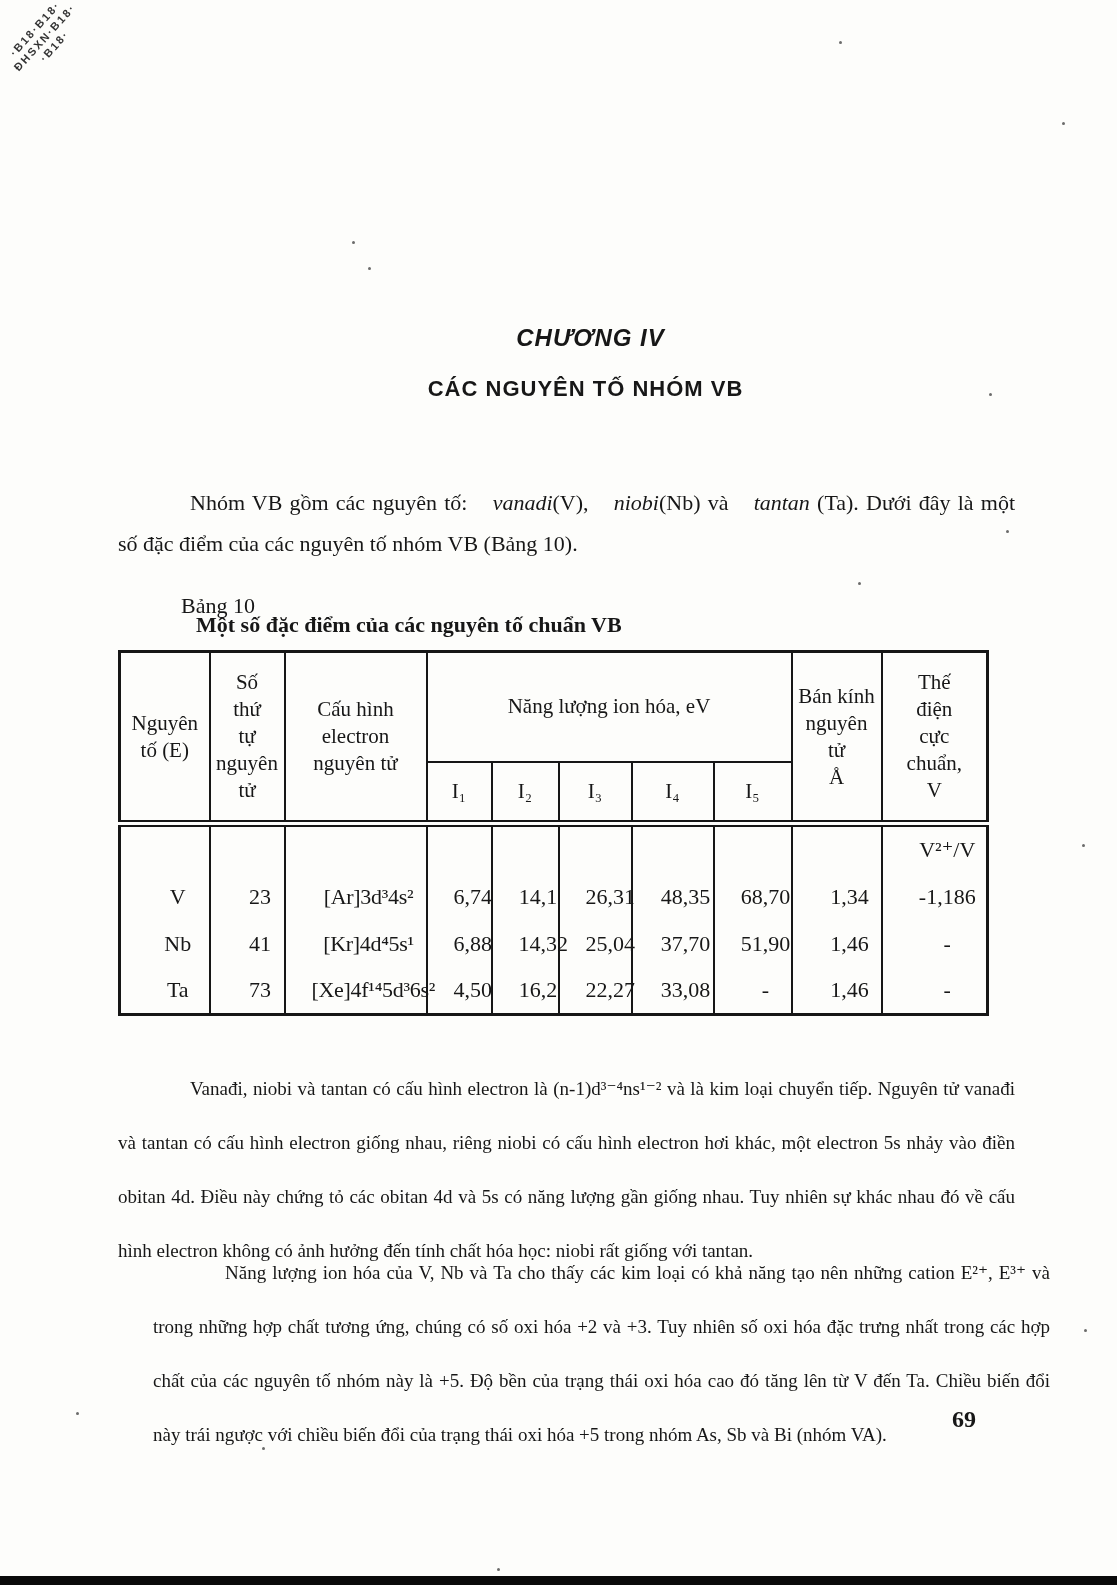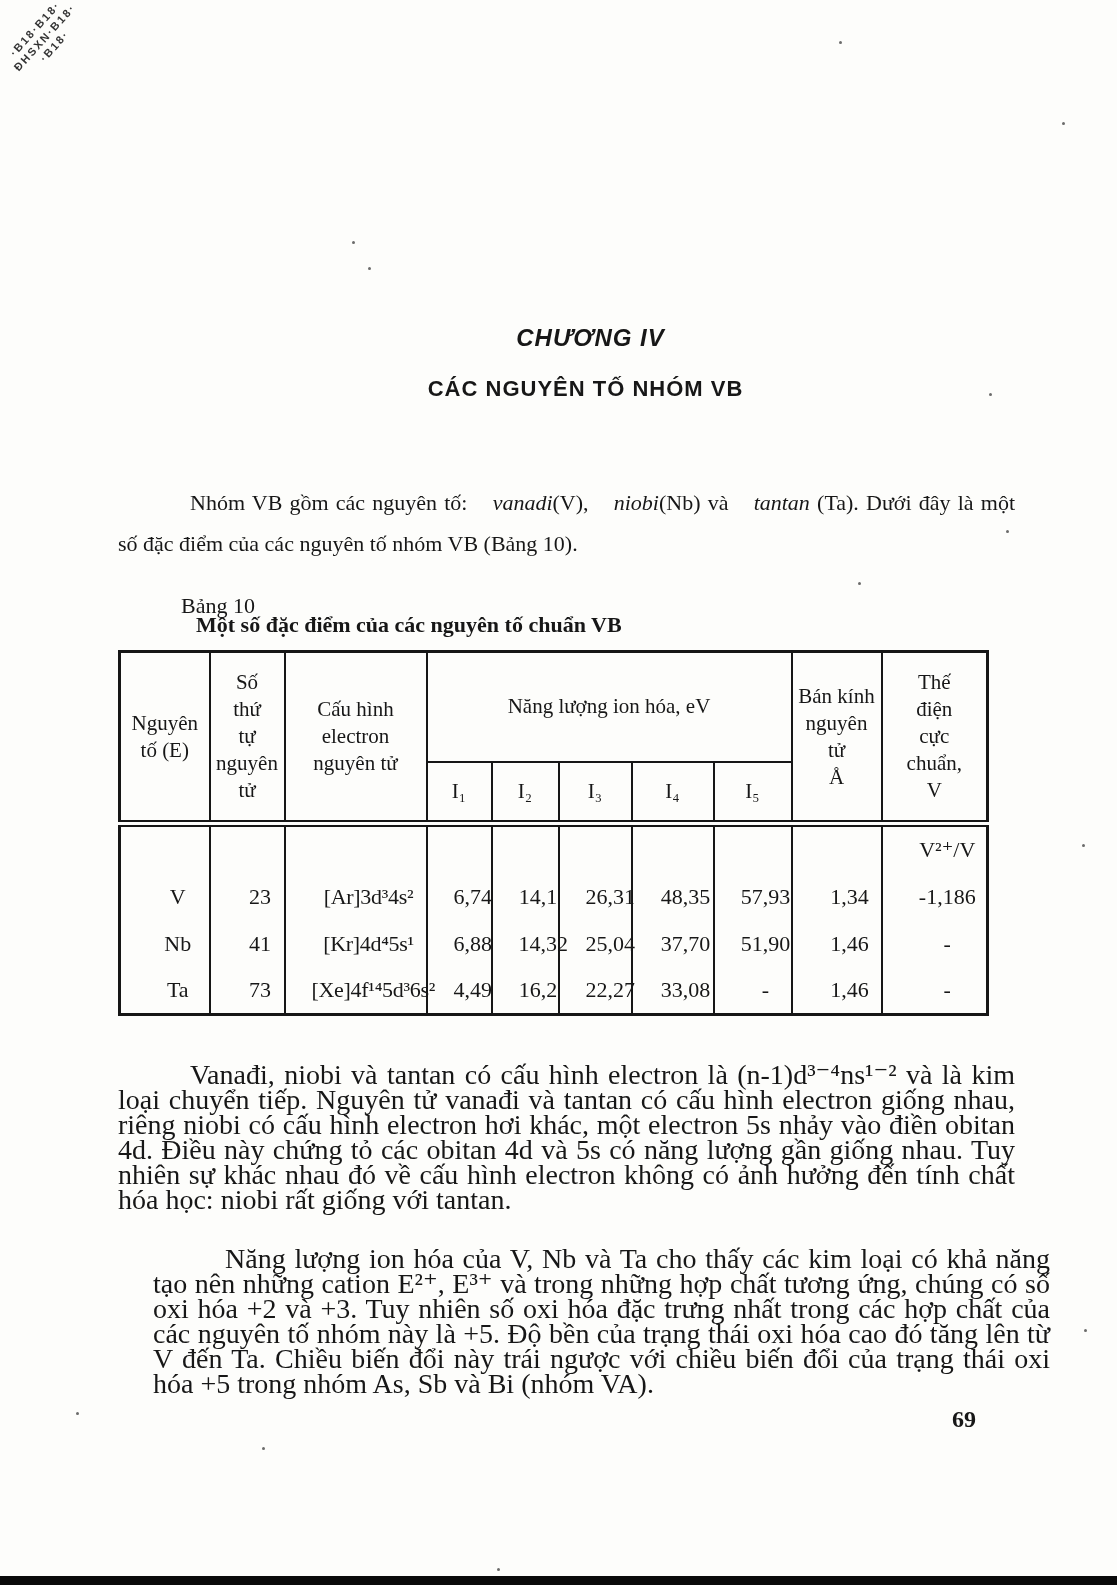--- a/index.html
+++ b/index.html
@@ -172,7 +172,7 @@
           <td>14,1</td>
           <td>26,31</td>
           <td>48,35</td>
-          <td>57,93</td>
+          <td>68,70</td>
           <td>1,34</td>
           <td>-1,186</td>
         </tr>

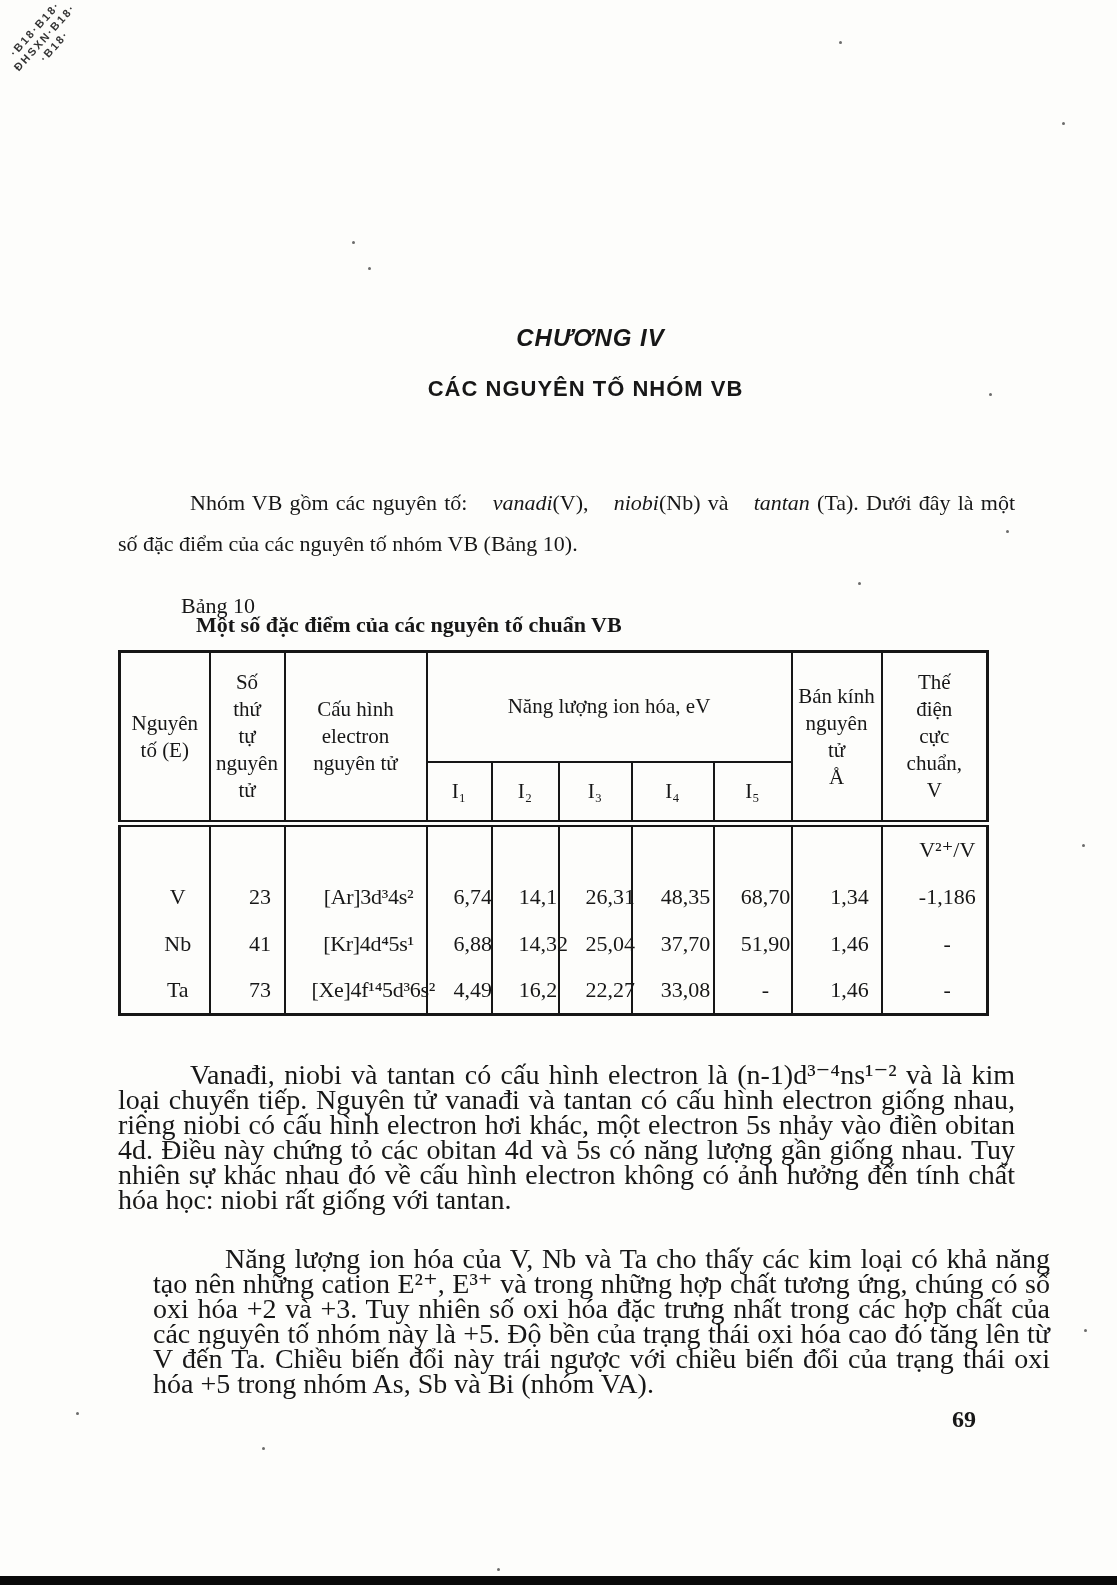--- a/index.html
+++ b/index.html
@@ -192,7 +192,7 @@
           <td>Ta</td>
           <td>73</td>
           <td class="config-cell">[Xe]4f¹⁴5d³6s²</td>
-          <td>4,49</td>
+          <td>4,50</td>
           <td>16,2</td>
           <td>22,27</td>
           <td>33,08</td>

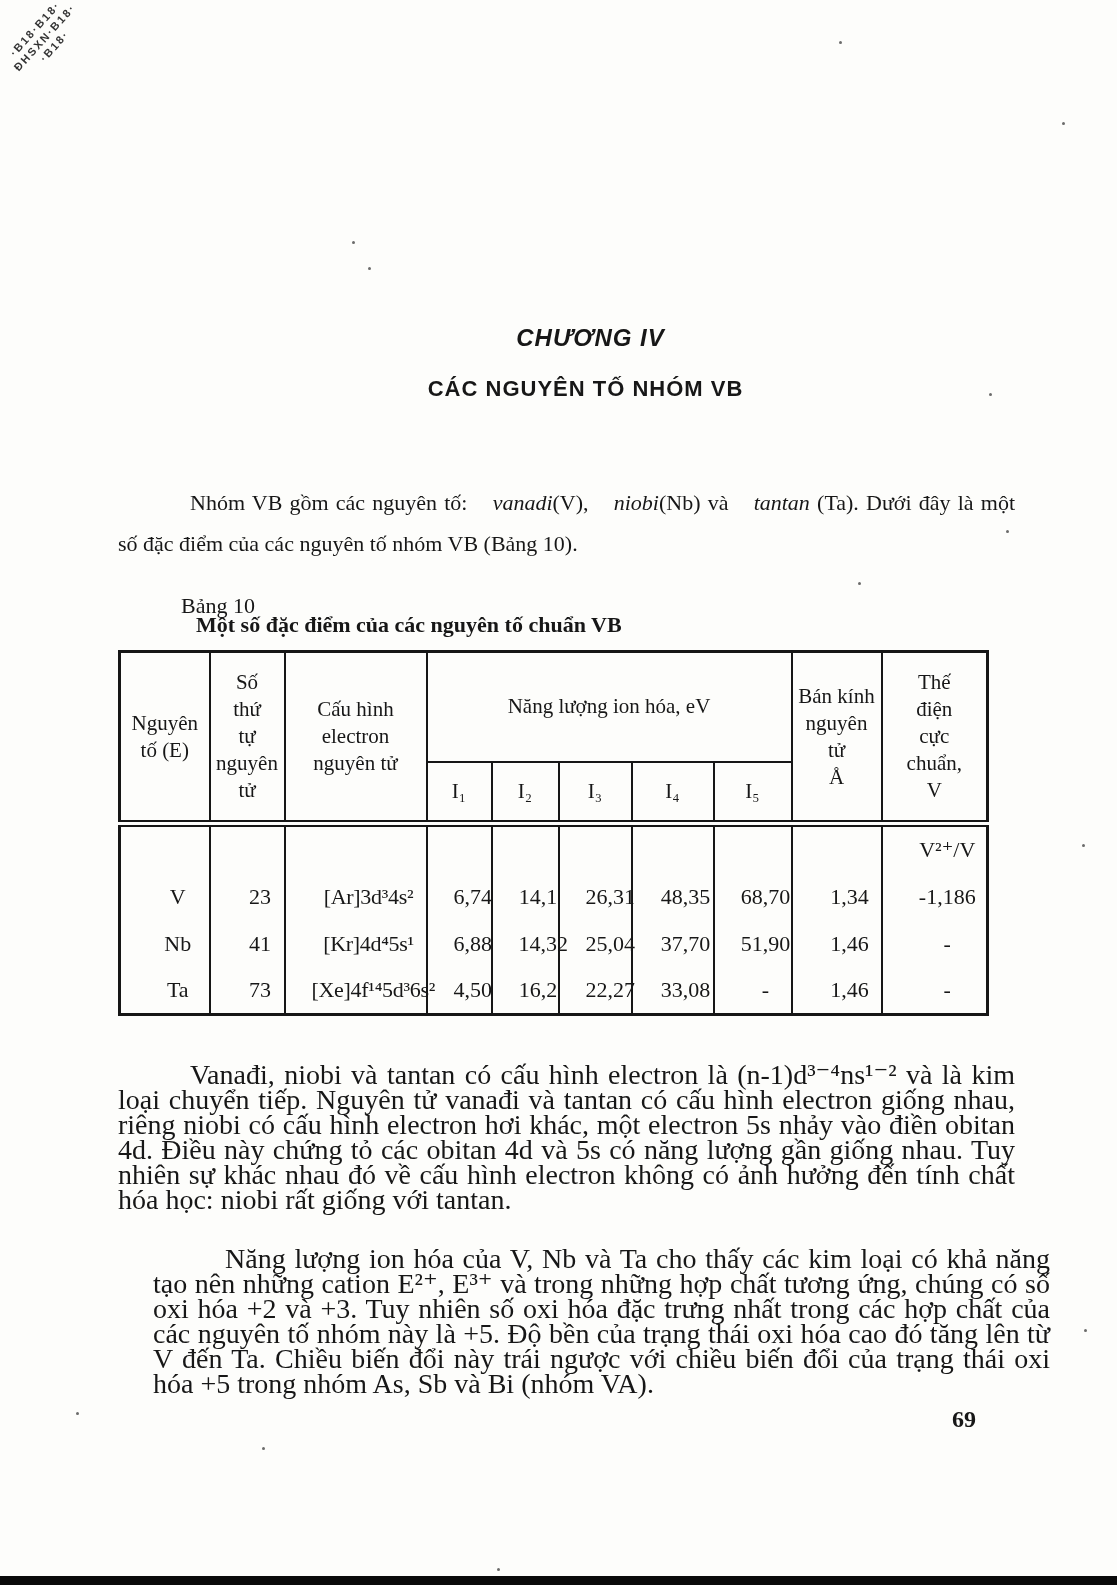--- a/index.html
+++ b/index.html
@@ -40,7 +40,7 @@
   
   .para {
     position:absolute; left:118px; width:897px;
-    font-size:28px; line-height:25px;
+    font-size:19px; line-height:54px;
     text-align:justify; text-indent:72px;
     margin:0;
   }

